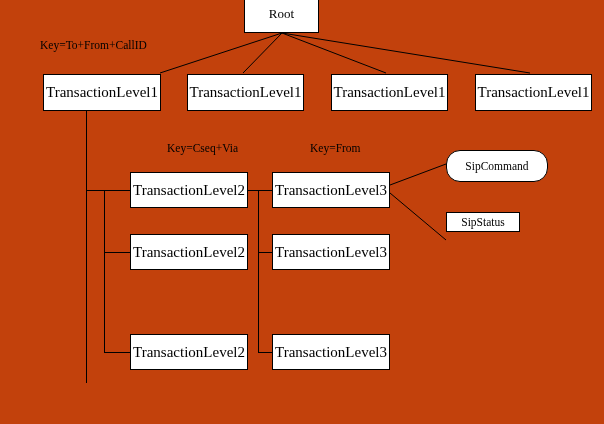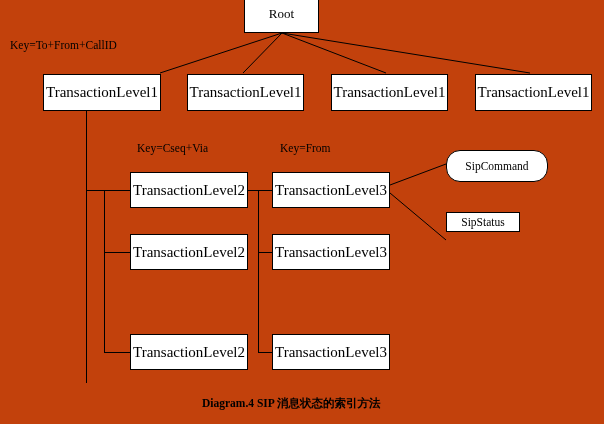--- a/index.html
+++ b/index.html
@@ -46,6 +46,7 @@
     color: #000000;
     white-space: nowrap;
     z-index: 4;
+    margin-left: 30px;
   }
   .caption {
     position: absolute;

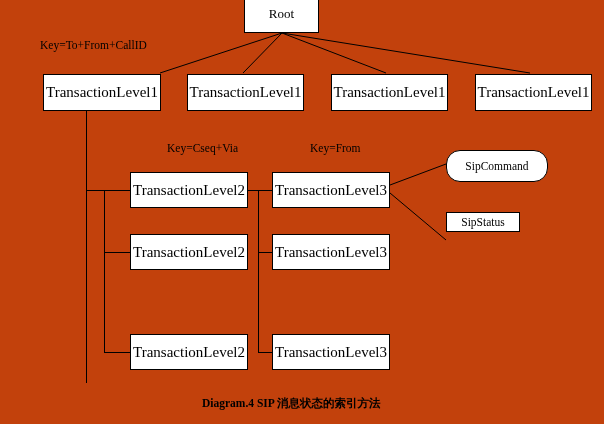--- a/index.html
+++ b/index.html
@@ -152,7 +152,6 @@
     <span>SipStatus</span>
   </div>
 
-  <div class="caption" style="left:202px; top:396px;">Diagram.4 SIP 消息状态的索引方法</div>
 
 </div>
 

